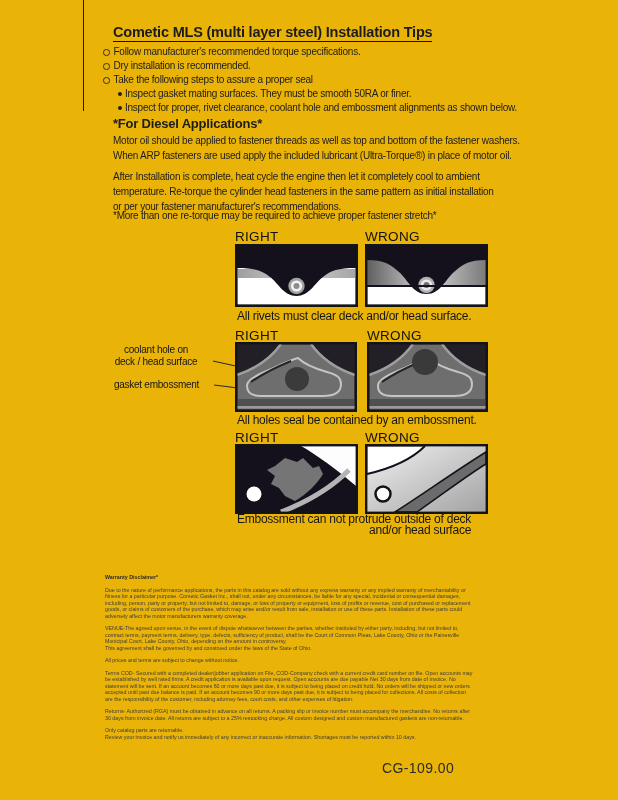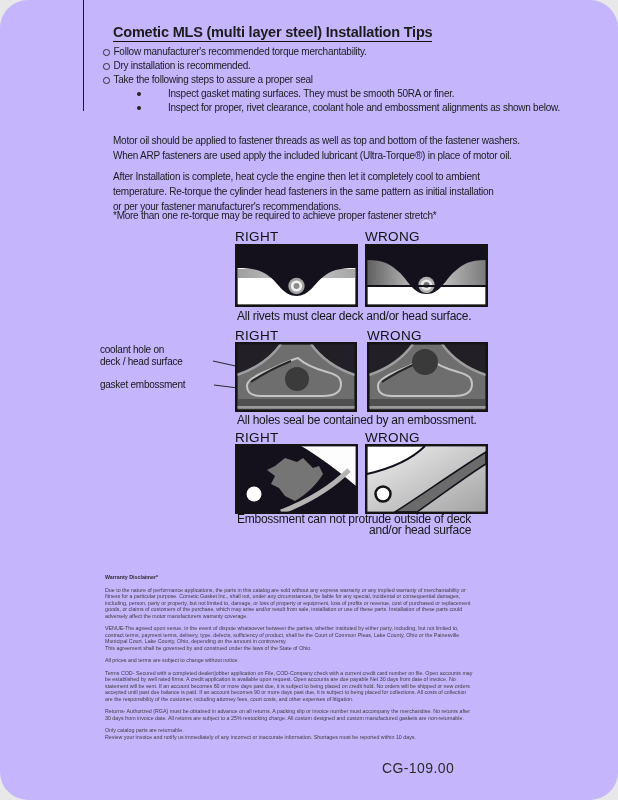--- a/index.html
+++ b/index.html
@@ -4,10 +4,9 @@
 <style>
   html,body{margin:0;padding:0;background:#e8e8e8;}
   .page{
-    position:relative;width:618px;height:800px;background:#c4b5fd;
+    position:relative;width:618px;height:800px;background:#eab308;
     font-family:"Liberation Sans",sans-serif;color:#1c1c1c;overflow:hidden;
     margin:0 auto;
-    border-radius:28px;
   }
   .edge-mark{position:absolute;left:83px;top:0;width:1px;height:111px;background:#1a1a1a;}
   .title{

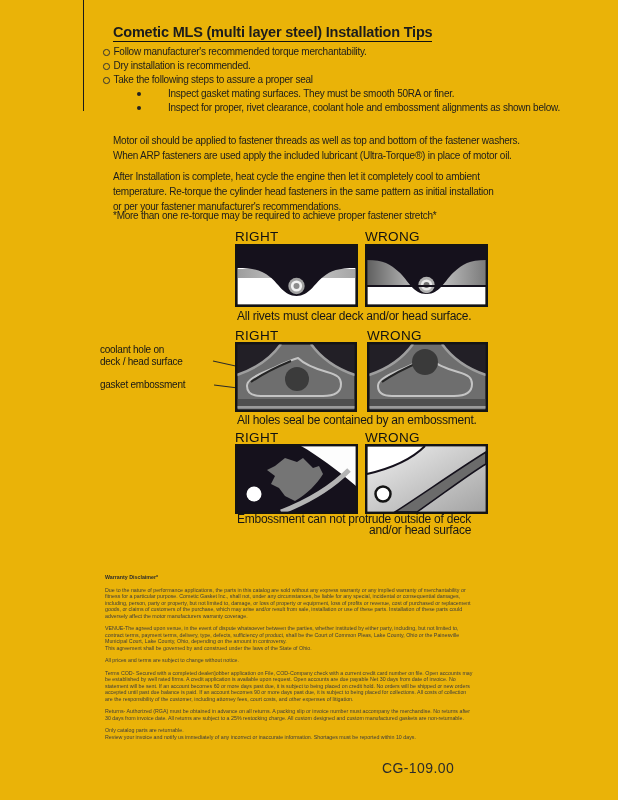--- a/index.html
+++ b/index.html
@@ -47,7 +47,7 @@
   <div class="tips">
     <div class="tip-row">
       <span class="b-circle"></span>
-      <span>Follow manufacturer's recommended torque merchantability.</span>
+      <span>Follow manufacturer's recommended torque specifications.</span>
     </div>
     <div class="tip-row">
       <span class="b-circle"></span>

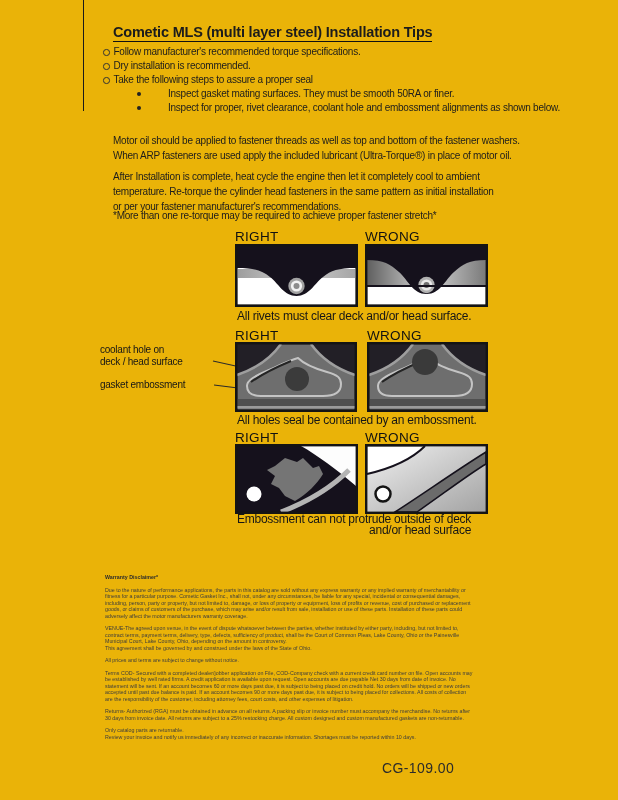--- a/index.html
+++ b/index.html
@@ -15,7 +15,7 @@
   }
   .tips{position:absolute;left:103px;top:45px;font-size:10px;letter-spacing:-0.25px;}
   .tip-row{display:flex;align-items:flex-start;height:14px;line-height:14px;}
-  .tip-row.sub{margin-left:34px;gap:24px;}
+  .tip-row.sub{margin-left:15px;}
   .b-circle{width:4.5px;height:4.5px;border:1px solid #333;border-radius:50%;margin:4px 4px 0 0;flex:none;}
   .b-dot{width:4px;height:4px;background:#222;border-radius:50%;margin:4.5px 3px 0 0;flex:none;}
   .diesel-h{position:absolute;left:113px;top:116px;font-size:13px;font-weight:700;letter-spacing:-0.2px;}

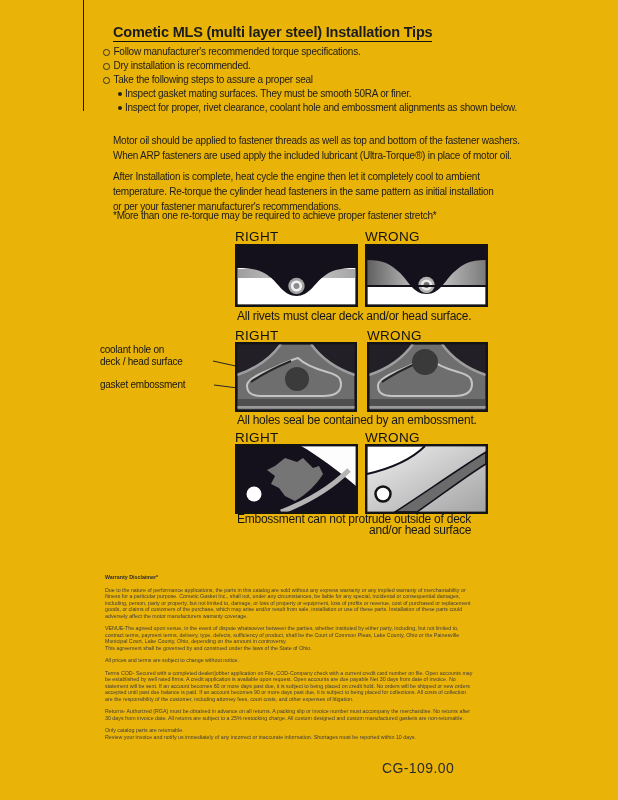--- a/index.html
+++ b/index.html
@@ -67,6 +67,7 @@
     </div>
   </div>
 
+  <div class="diesel-h">*For Diesel Applications*</div>
   <div class="para p1">Motor oil should be applied to fastener threads as well as top and bottom of the fastener washers.
 When ARP fasteners are used apply the included lubricant (Ultra-Torque®) in place of motor oil.</div>
   <div class="para p2">After Installation is complete, heat cycle the engine then let it completely cool to ambient

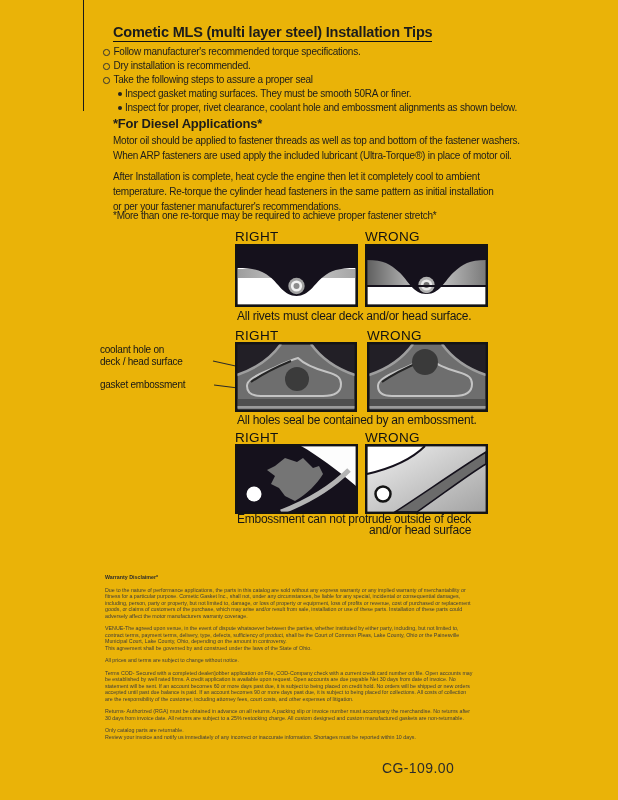--- a/index.html
+++ b/index.html
@@ -24,7 +24,7 @@
   .fig-h{position:absolute;font-size:13.5px;letter-spacing:0.3px;text-align:left;color:#111;}
   .fig-cap{position:absolute;left:237px;font-size:12px;letter-spacing:-0.25px;line-height:11px;white-space:pre-line;color:#161616;}
   .panel{position:absolute;}
-  .fig-label{position:absolute;font-size:10px;letter-spacing:-0.25px;line-height:11.5px;text-align:left;white-space:pre-line;color:#161616;}
+  .fig-label{position:absolute;font-size:10px;letter-spacing:-0.25px;line-height:11.5px;text-align:center;white-space:pre-line;color:#161616;}
   .leaders{position:absolute;left:210px;top:358px;}
   .legal{
     position:absolute;left:105px;top:574px;width:816px;

